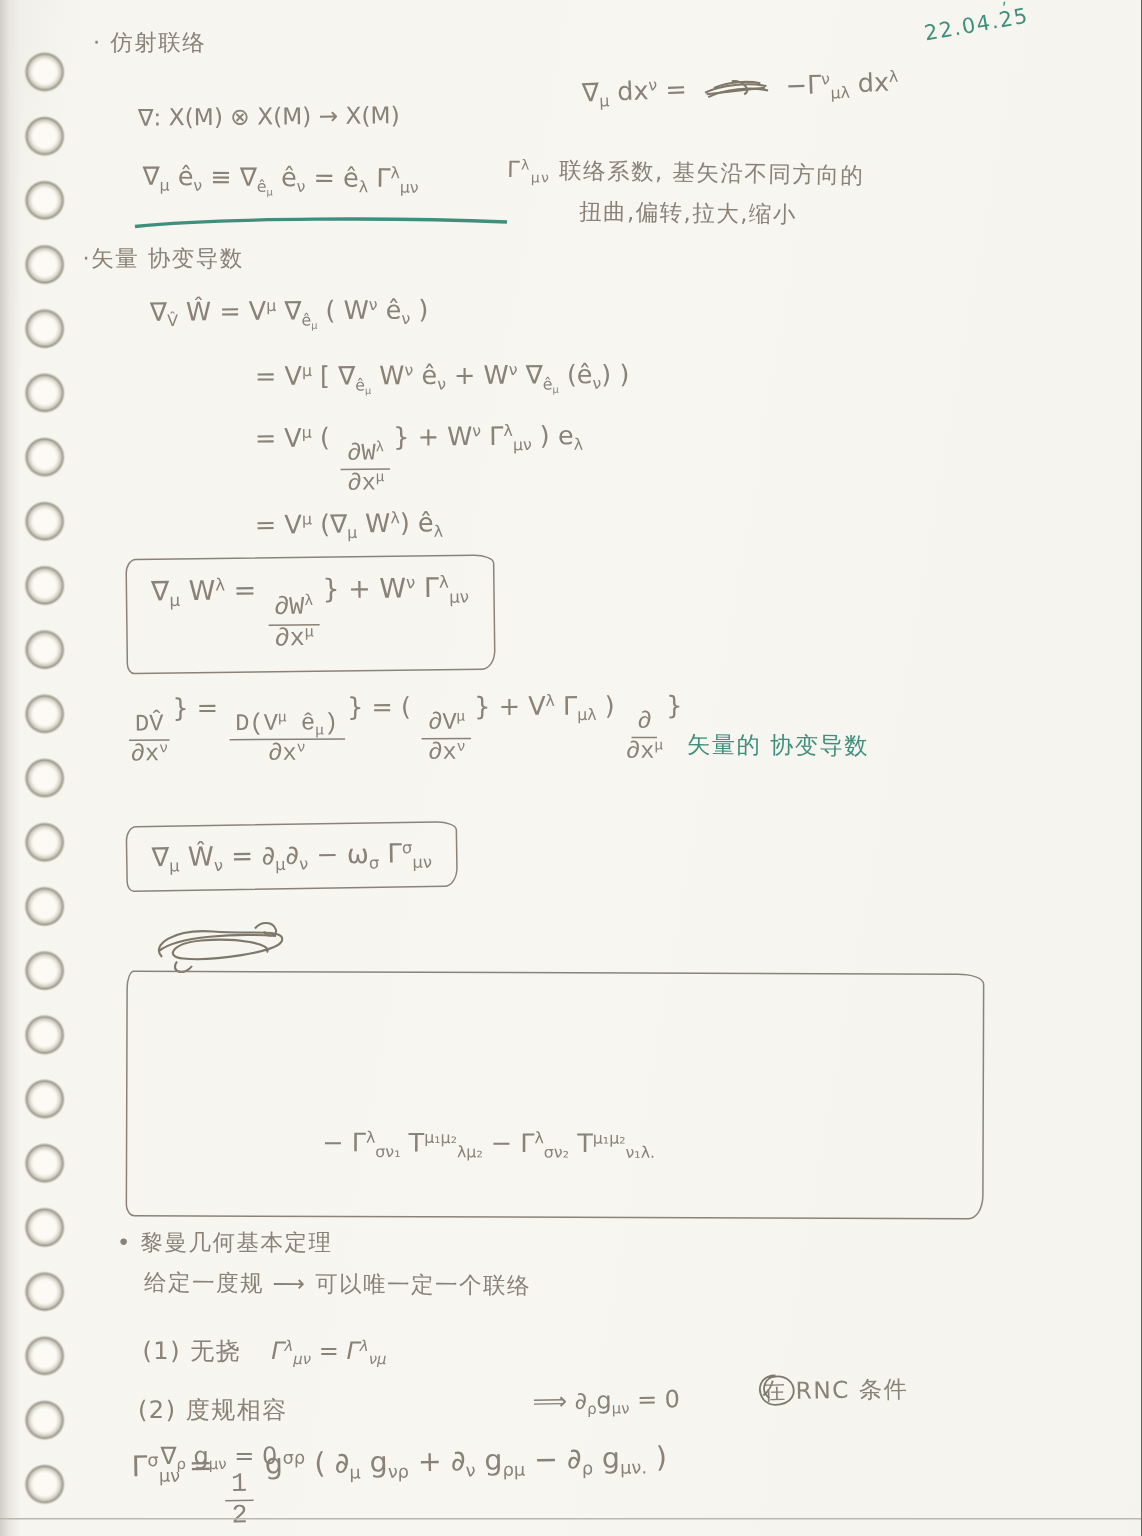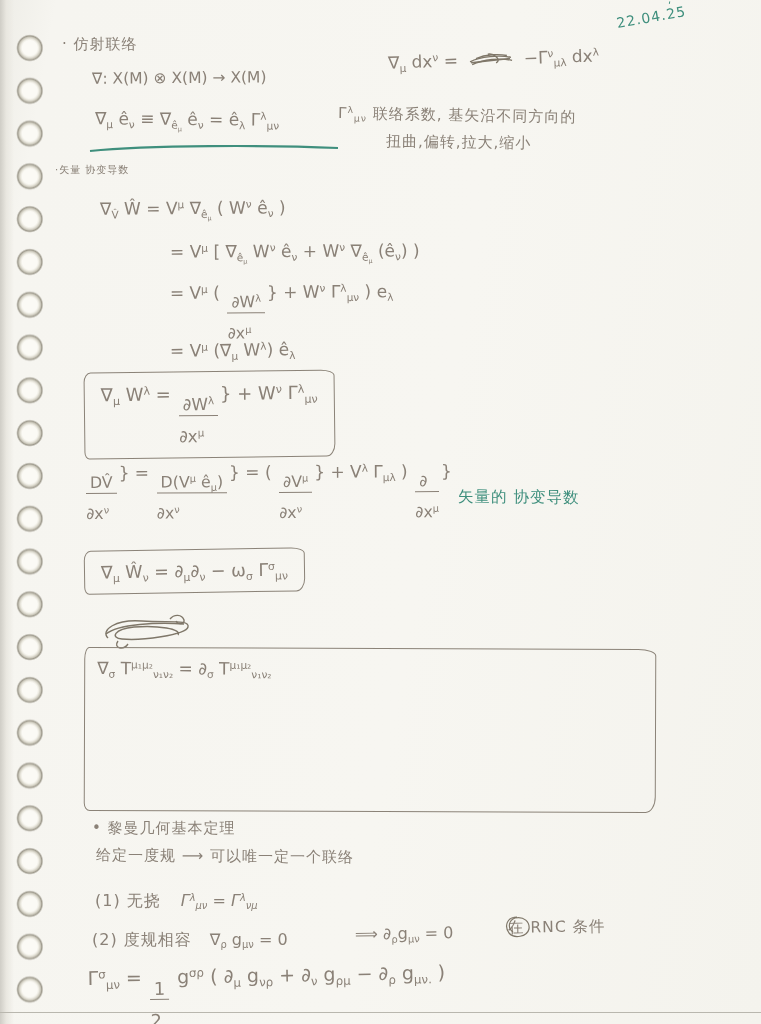--- a/index.html
+++ b/index.html
@@ -56,7 +56,7 @@
   <div class="line teal" style="left:668px; top:0px; font-size:11px;">ʹ</div>
   <div class="line teal" style="left:616px; top:8px; font-size:14px; transform:rotate(-10deg); letter-spacing:1px;">22.04.25</div>
 
-  <div class="line cjk" style="left:62px; top:35px; font-size:15px;">· 仿射联络</div>
+  <div class="line cjk" style="left:62px; top:19px; font-size:15px;">· 仿射联络</div>
 
   <div class="line" style="left:92px; top:68px; font-size:15.5px; transform:rotate(-0.5deg);">∇:  X(M) ⊗ X(M) → X(M)</div>
 

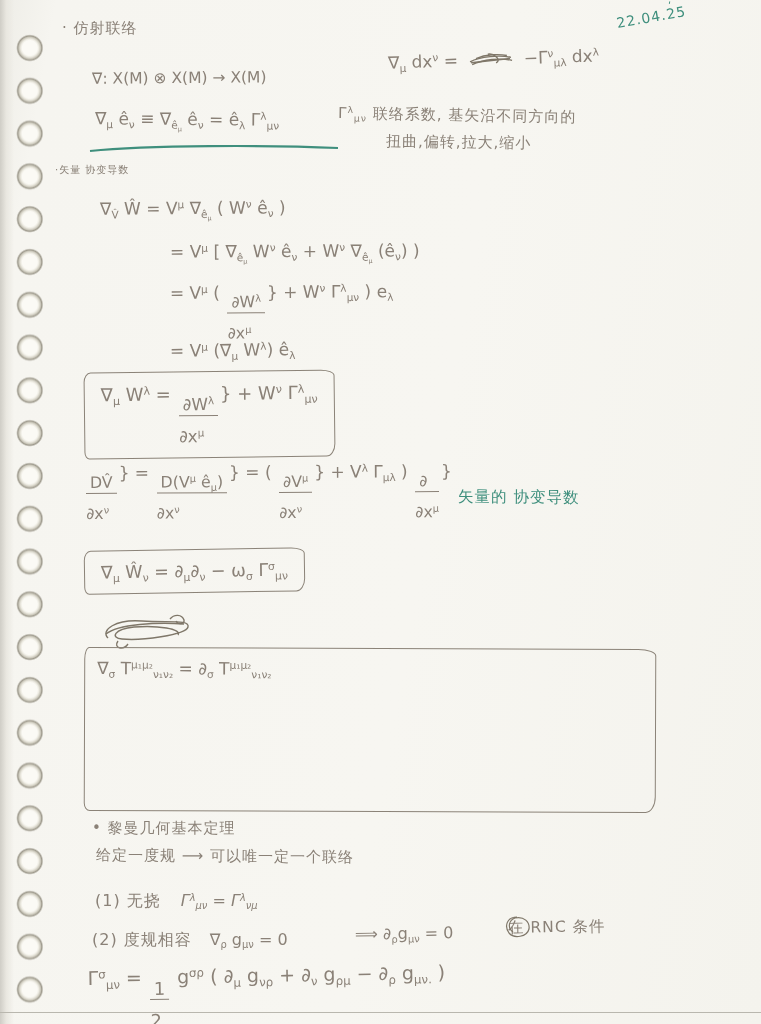--- a/index.html
+++ b/index.html
@@ -82,7 +82,7 @@
   <div class="line cjk" style="left:338px; top:106px; font-size:15px; transform:rotate(1deg);">Γ<sup>λ</sup><sub>μν</sub>  联络系数, 基矢沿不同方向的</div>
   <div class="line cjk" style="left:386px; top:133px; font-size:15px; transform:rotate(0.8deg);">扭曲,偏转,拉大,缩小</div>
 
-  <div class="line cjk" style="left:55px; top:163px; font-size:10px;">·矢量 协变导数</div>
+  <div class="line cjk" style="left:55px; top:163px; font-size:15px;">·矢量 协变导数</div>
 
   <div class="line" style="left:100px; top:197px; font-size:17px; transform:rotate(-0.5deg);">∇<sub>V̂</sub> Ŵ  =  V<sup>μ</sup> ∇<sub>ê<sub>μ</sub></sub> ( W<sup>ν</sup> ê<sub>ν</sub> )</div>
   <div class="line" style="left:170px; top:240px; font-size:17px; transform:rotate(-0.3deg);">=  V<sup>μ</sup> [ ∇<sub>ê<sub>μ</sub></sub> W<sup>ν</sup> ê<sub>ν</sub>  + W<sup>ν</sup> ∇<sub>ê<sub>μ</sub></sub> (ê<sub>ν</sub>) )</div>

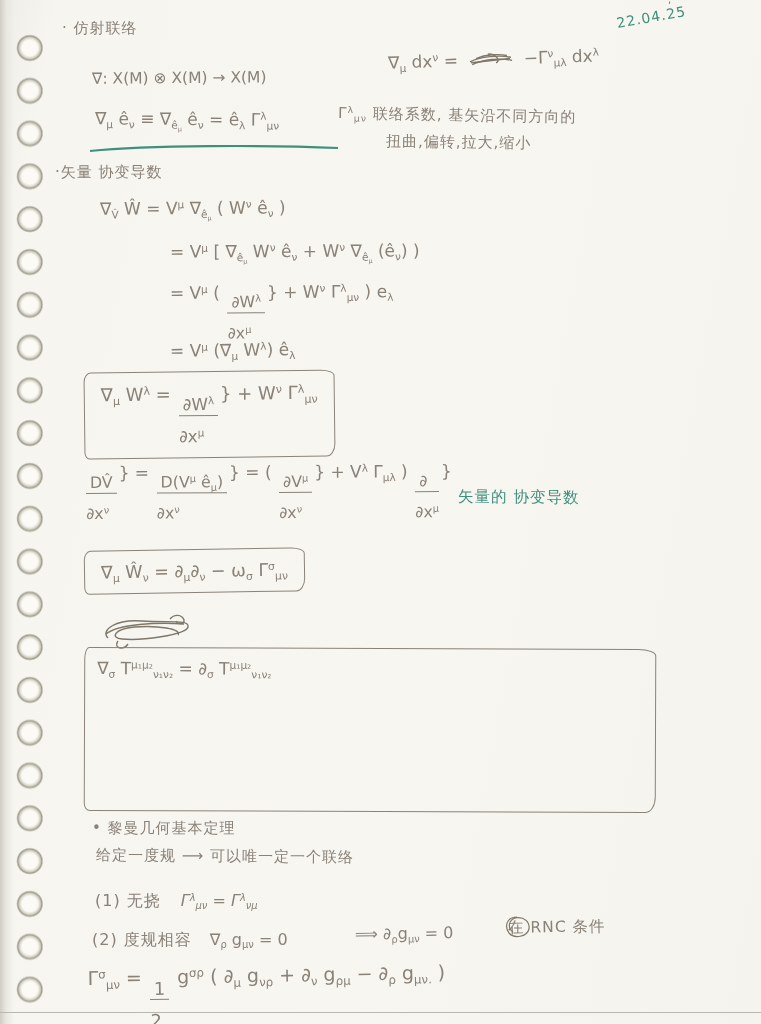--- a/index.html
+++ b/index.html
@@ -33,8 +33,8 @@
   sup { vertical-align:0.55em; }
   sub { vertical-align:-0.35em; }
   .frac {
-    display:inline-flex; flex-direction:column; 
-    vertical-align:-0.6em; line-height:1.06; font-size:0.93em; margin:0 2px;
+    display:inline-flex; flex-direction:column; align-items:center;
+    vertical-align:-0.6em; line-height:1.06; font-size:0.93em; margin:0 2px;font-family:Liberation Mono, monospace;
   }
   .frac .num { border-bottom:1.5px solid currentColor; padding:0 4px 1px; }
   .frac .den { padding-top:12px; }

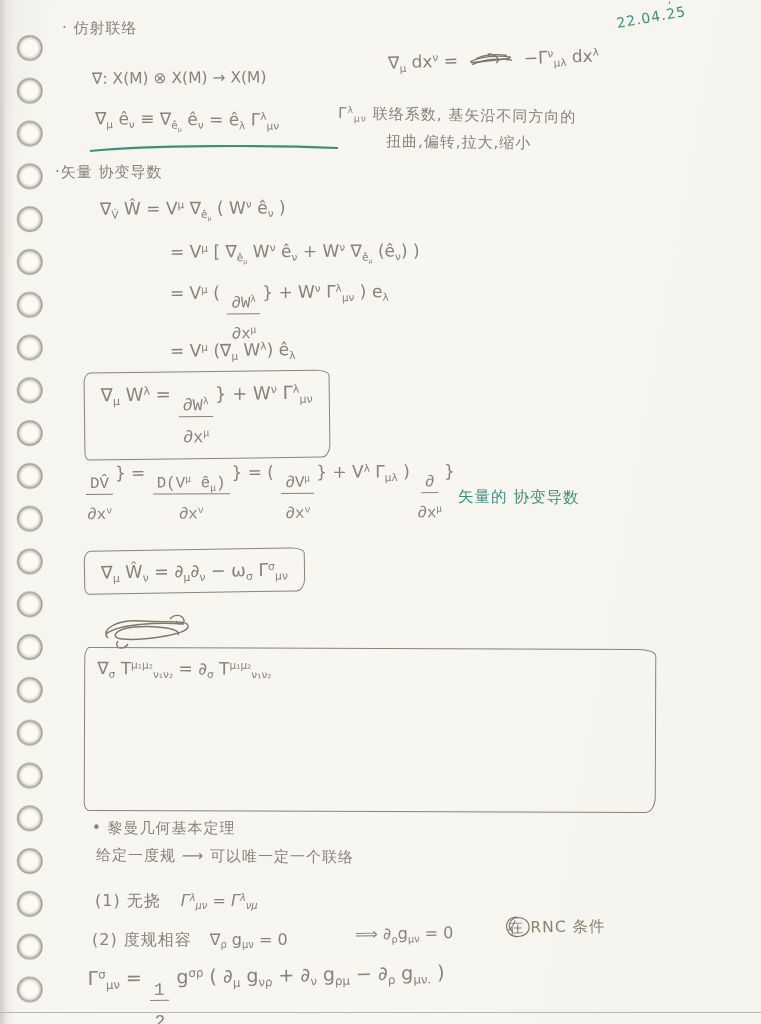--- a/index.html
+++ b/index.html
@@ -37,7 +37,7 @@
     vertical-align:-0.6em; line-height:1.06; font-size:0.93em; margin:0 2px;font-family:Liberation Mono, monospace;
   }
   .frac .num { border-bottom:1.5px solid currentColor; padding:0 4px 1px; }
-  .frac .den { padding-top:12px; }
+  .frac .den { padding-top:1px; }
   .hbox {
     position:absolute; border:1.7px solid #8b8378; background:rgba(255,255,255,0.06);
     border-radius:7px 14px 9px 5px / 10px 6px 13px 7px; padding:11px 16px;

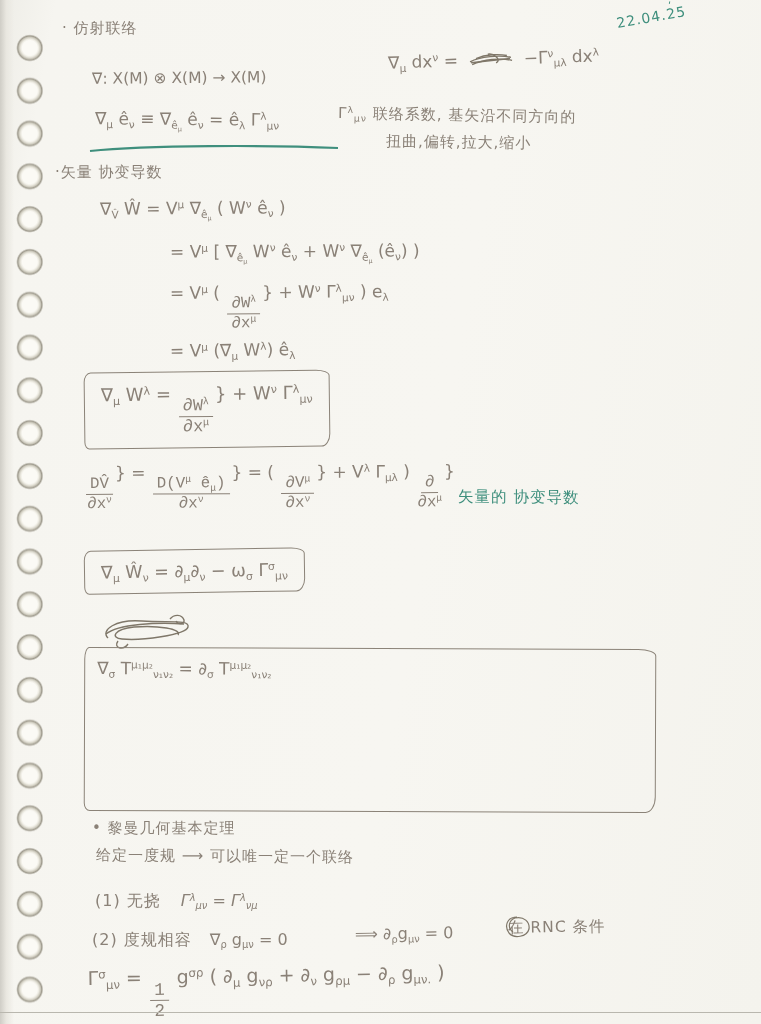--- a/index.html
+++ b/index.html
@@ -128,7 +128,6 @@
   </svg>
 
   <div class="hbox" style="left:84px; top:648px; width:538px; height:140px; transform:rotate(0.2deg); font-size:17px; border-radius:5px 18px 10px 6px / 12px 7px 16px 8px;">
-    <div class="line" style="left:12px; top:9px;">∇<sub>σ</sub> T<sup>μ₁μ₂</sup><sub>ν₁ν₂</sub>  =  ∂<sub>σ</sub> T<sup>μ₁μ₂</sup><sub>ν₁ν₂</sub></div>
   </div>
 
   <div class="line cjk" style="left:92px; top:819px; font-size:15px;">•  黎曼几何基本定理</div>

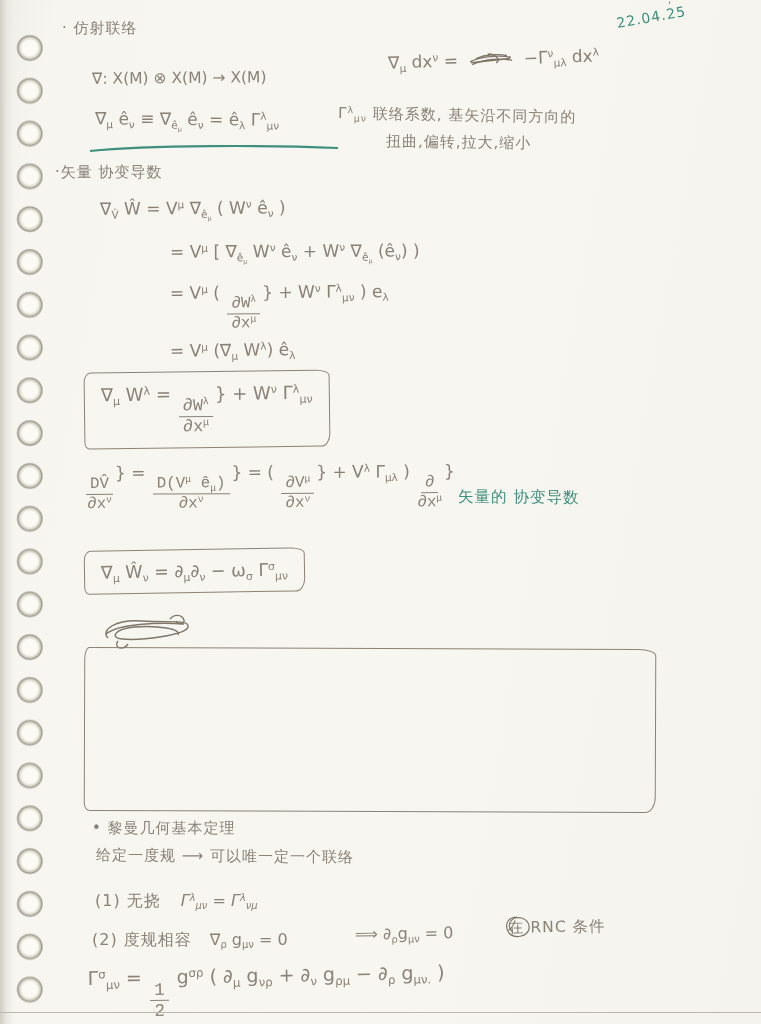--- a/index.html
+++ b/index.html
@@ -128,6 +128,7 @@
   </svg>
 
   <div class="hbox" style="left:84px; top:648px; width:538px; height:140px; transform:rotate(0.2deg); font-size:17px; border-radius:5px 18px 10px 6px / 12px 7px 16px 8px;">
+    <div class="line" style="left:130px; top:103px;">− Γ<sup>λ</sup><sub>σν₁</sub> T<sup>μ₁μ₂</sup><sub>λμ₂</sub>   − Γ<sup>λ</sup><sub>σν₂</sub> T<sup>μ₁μ₂</sup><sub>ν₁λ.</sub></div>
   </div>
 
   <div class="line cjk" style="left:92px; top:819px; font-size:15px;">•  黎曼几何基本定理</div>

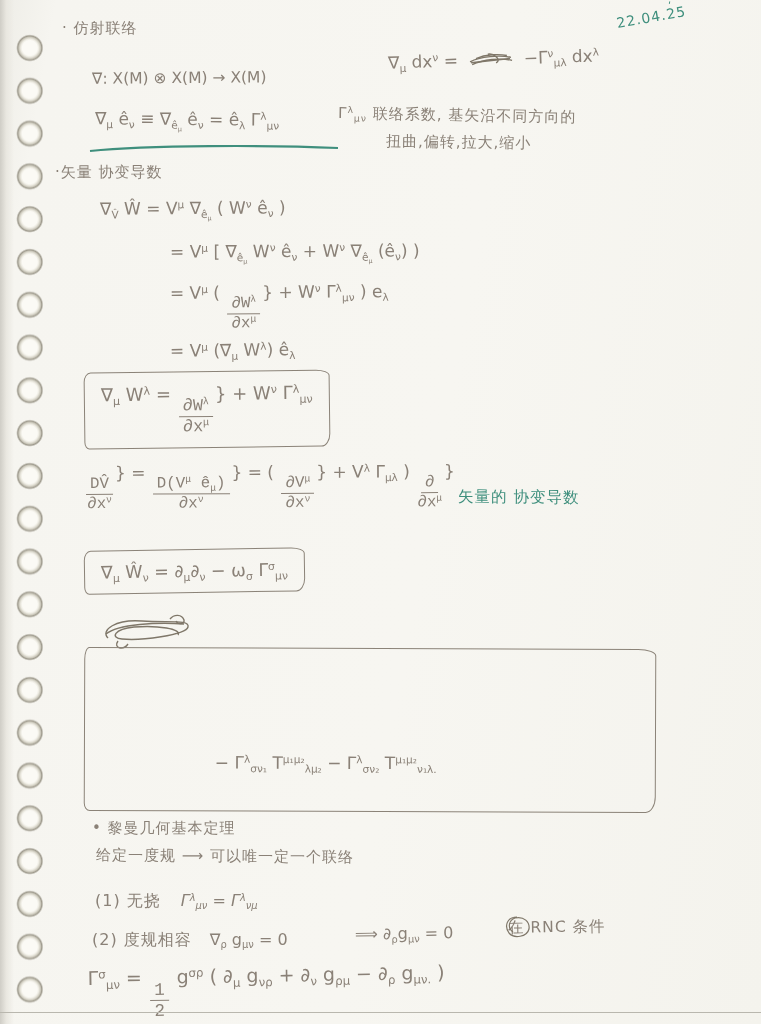--- a/index.html
+++ b/index.html
@@ -131,7 +131,7 @@
     <div class="line" style="left:130px; top:103px;">− Γ<sup>λ</sup><sub>σν₁</sub> T<sup>μ₁μ₂</sup><sub>λμ₂</sub>   − Γ<sup>λ</sup><sub>σν₂</sub> T<sup>μ₁μ₂</sup><sub>ν₁λ.</sub></div>
   </div>
 
-  <div class="line cjk" style="left:92px; top:819px; font-size:15px;">•  黎曼几何基本定理</div>
+  <div class="line cjk" style="left:78px; top:819px; font-size:15px;">•  黎曼几何基本定理</div>
   <div class="line cjk" style="left:96px; top:847px; font-size:15px; transform:rotate(0.5deg);">给定一度规 ⟶ 可以唯一定一个联络</div>
 
   <div class="line flexrow" style="left:95px; top:891px; font-size:16px;">

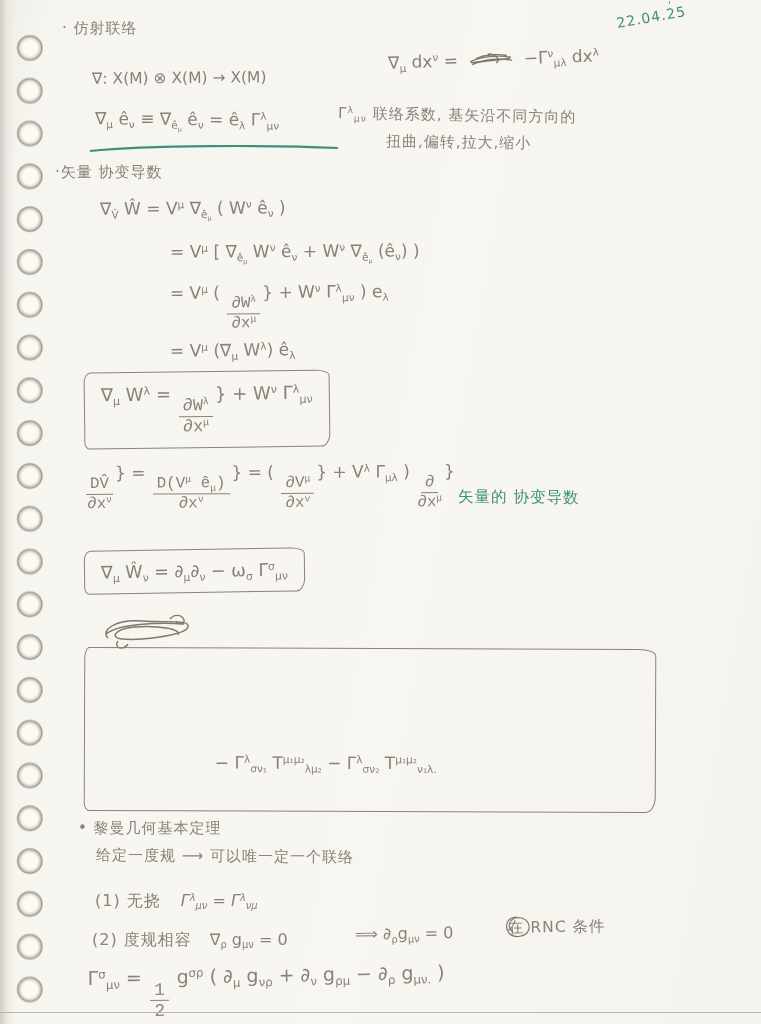--- a/index.html
+++ b/index.html
@@ -139,7 +139,7 @@
     <span style="margin-left:10px;font-style:italic;">Γ<sup>λ</sup><sub>μν</sub> = Γ<sup>λ</sup><sub>νμ</sub></span>
   </div>
 
-  <div class="line flexrow" style="left:92px; top:930px; font-size:16px;">
+  <div class="line flexrow" style="left:92px; top:930px; font-size:16px;flex-direction:column;">
     <span class="cjk">(2) 度规相容</span>
     <span style="margin-left:8px;">∇<sub>ρ</sub> g<sub>μν</sub> = 0</span>
   </div>

